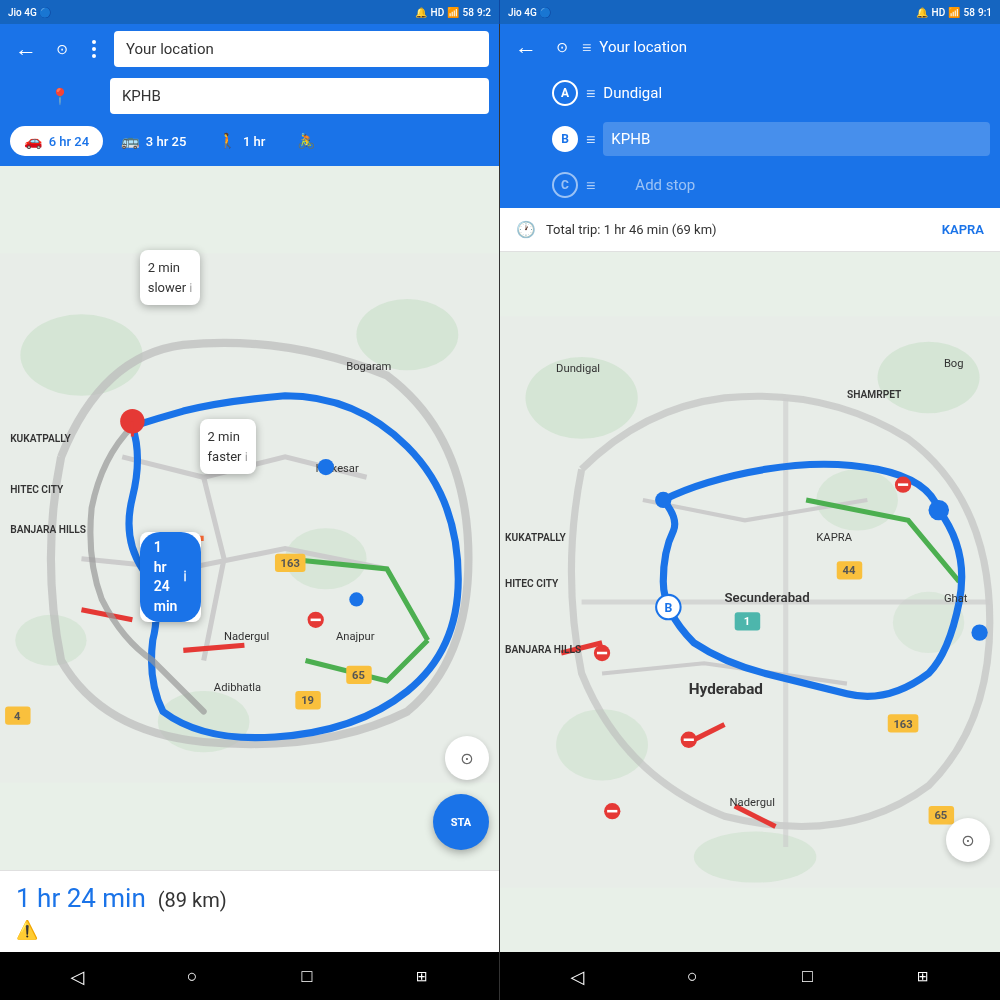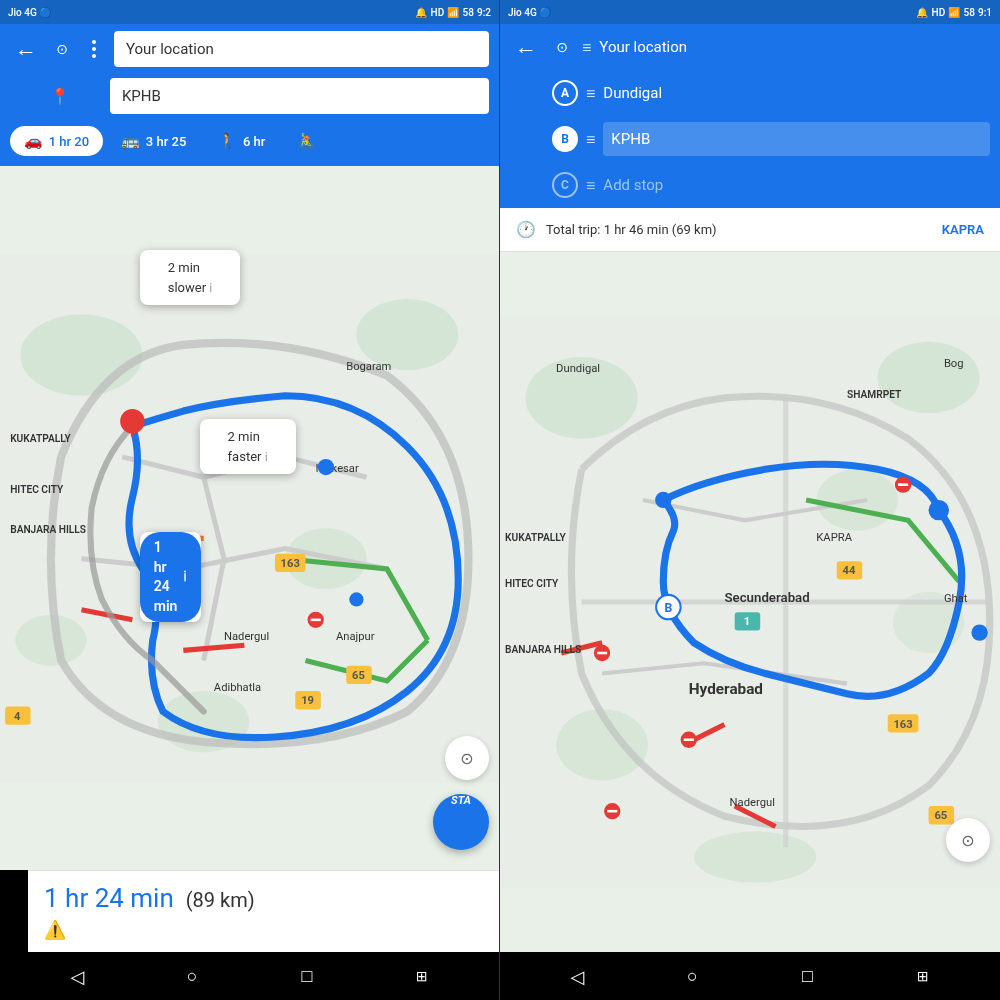--- a/index.html
+++ b/index.html
@@ -445,7 +445,7 @@
       <div class="transport-bar">
         <div class="transport-btn active">
           <span class="transport-icon">🚗</span>
-          <span>1 hr 20</span>
+          <span>6 hr 24</span>
         </div>
         <div class="transport-btn inactive">
           <span class="transport-icon">🚌</span>

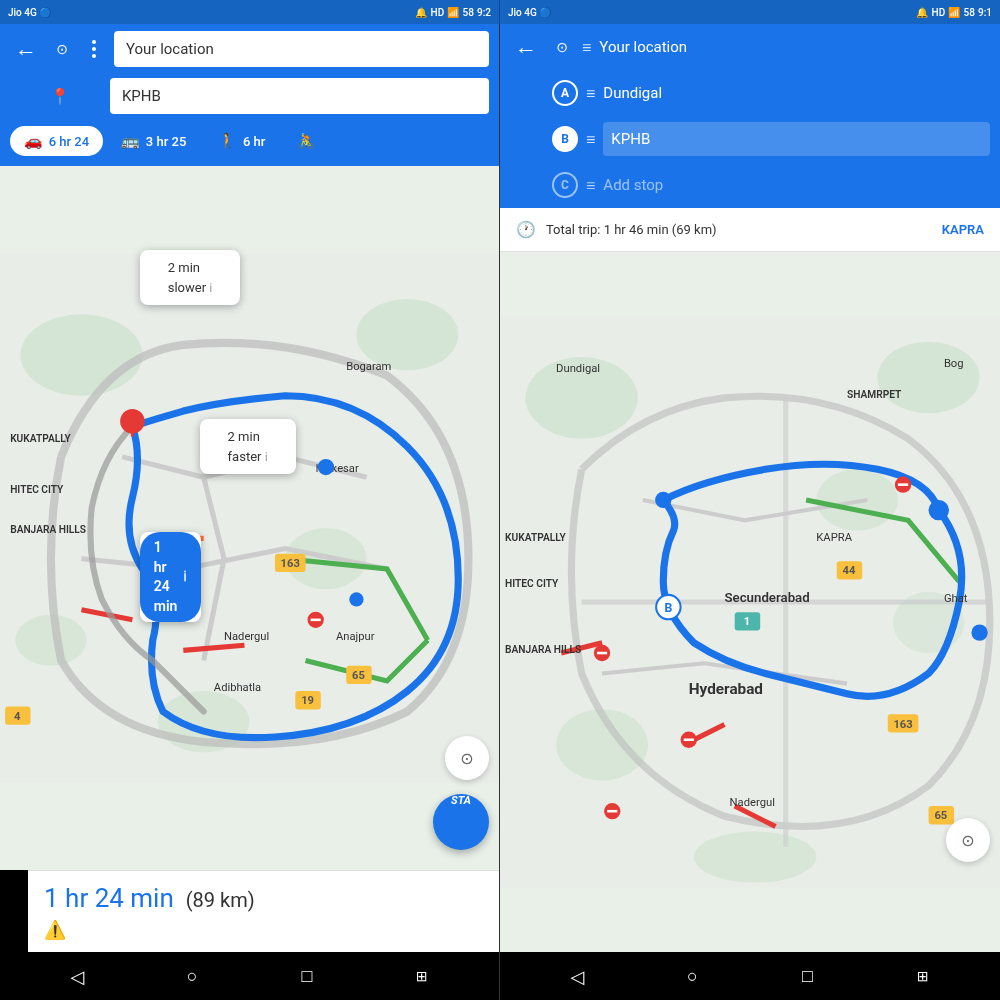--- a/index.html
+++ b/index.html
@@ -453,7 +453,7 @@
         </div>
         <div class="transport-btn inactive">
           <span class="transport-icon">🚶</span>
-          <span>6 hr</span>
+          <span>1 hr</span>
         </div>
         <div class="transport-btn inactive">
           <span class="transport-icon">🚴</span>

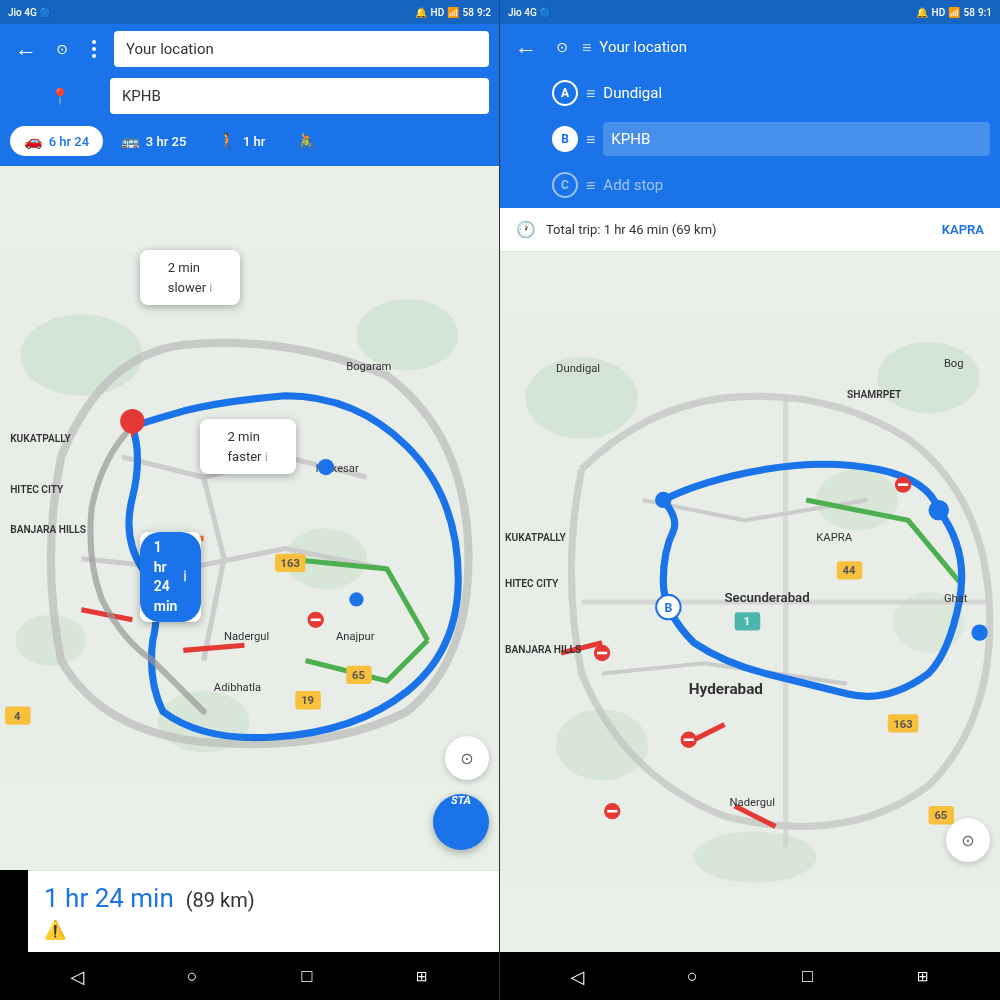--- a/index.html
+++ b/index.html
@@ -325,6 +325,7 @@
 
     .stop-input.add-stop {
       color: rgba(255,255,255,0.7);
+      margin-left: 32px;
     }
 
     .stop-input.highlighted {

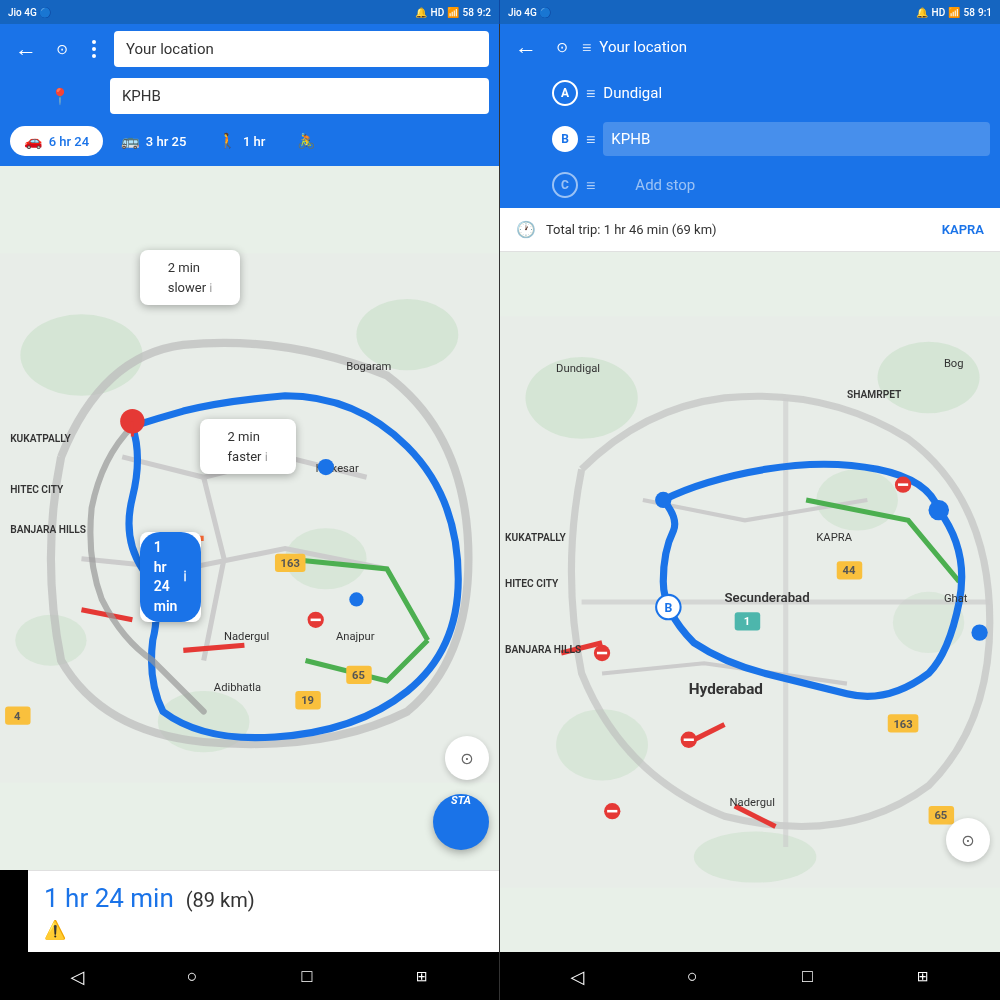--- a/index.html
+++ b/index.html
@@ -190,7 +190,7 @@
       position: absolute;
       background: white;
       border-radius: 8px;
-      padding: 8px 28px;
+      padding: 8px 8px;
       box-shadow: 0 2px 8px rgba(0,0,0,0.3);
       font-size: 13px;
       color: #333;

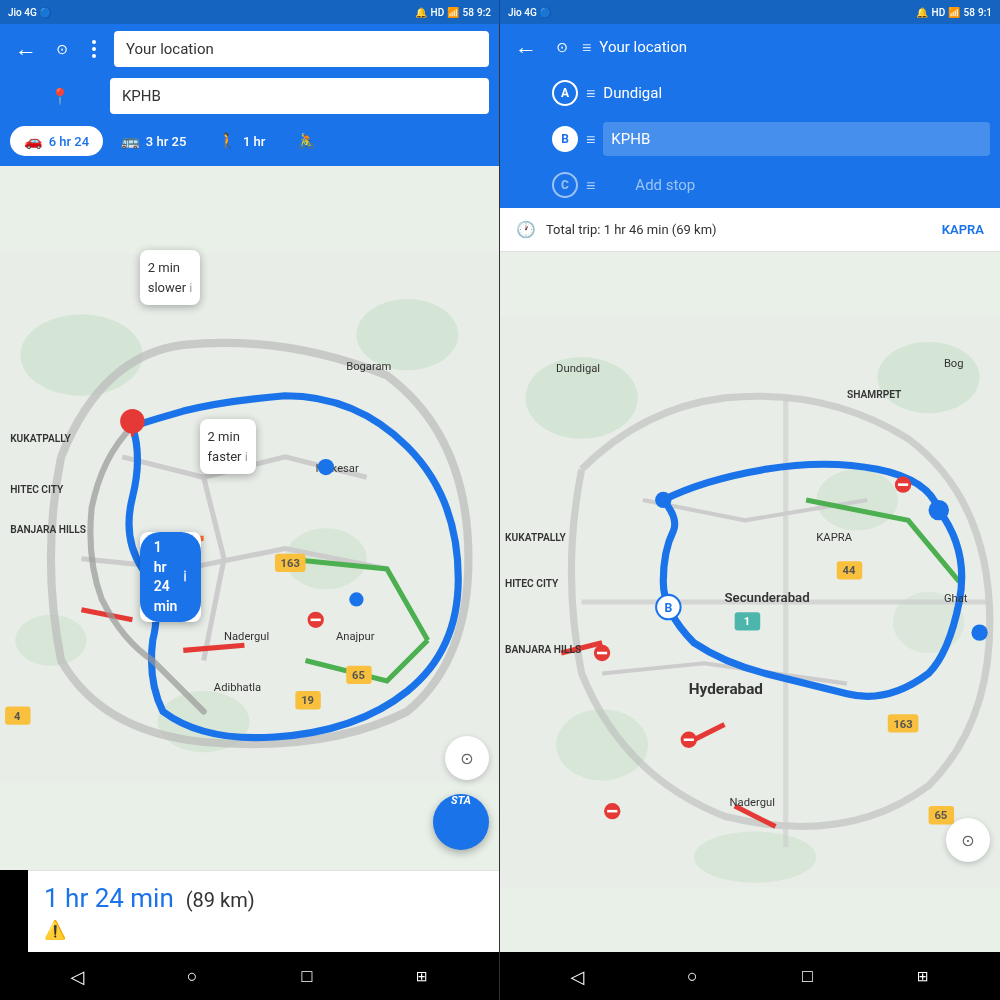--- a/index.html
+++ b/index.html
@@ -249,13 +249,13 @@
       width: 56px;
       height: 56px;
       display: flex;
+      align-items: center;
       justify-content: center;
       font-size: 11px;
       font-weight: 700;
       cursor: pointer;
       box-shadow: 0 3px 8px rgba(0,0,0,0.3);
       z-index: 5;
-      font-style: italic;
     }
 
     

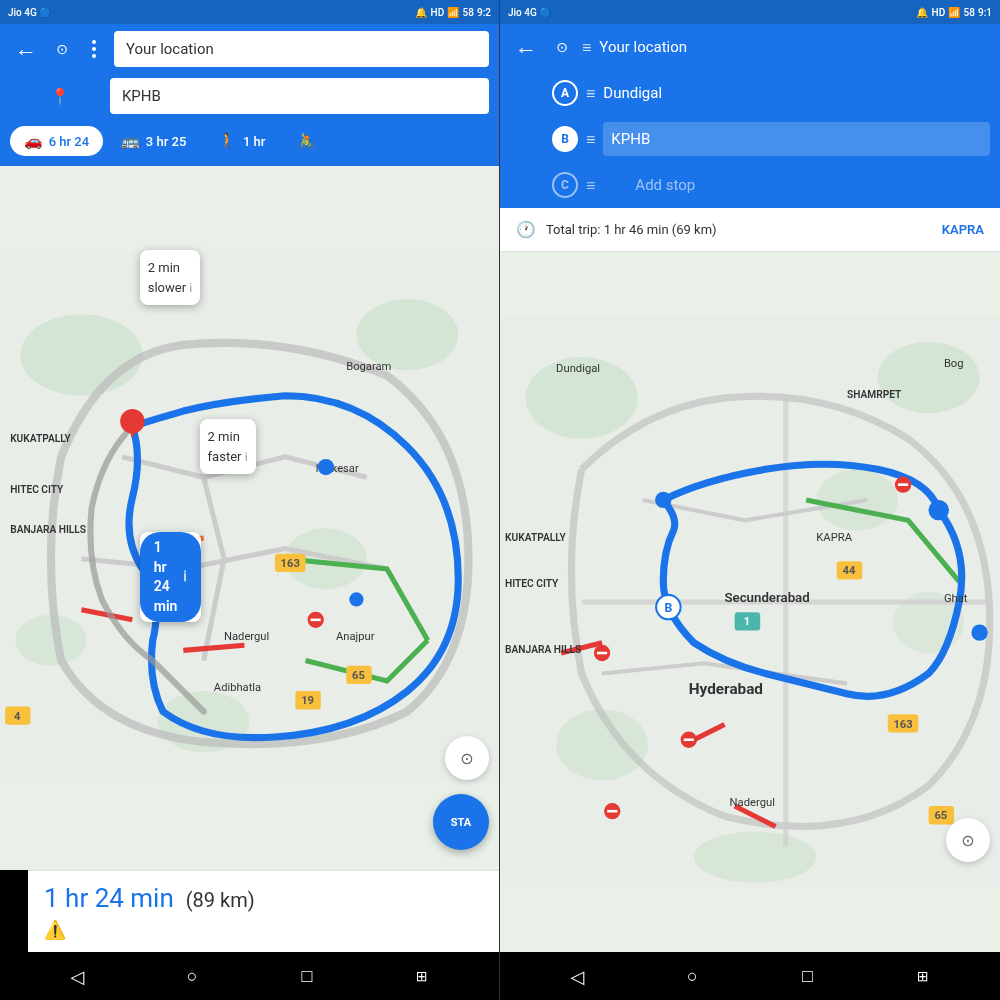--- a/index.html
+++ b/index.html
@@ -216,7 +216,6 @@
       padding: 12px 16px;
       border-top: 1px solid #e0e0e0;
       min-height: 80px;
-      margin-left: 28px;
     }
 
     .trip-time {

